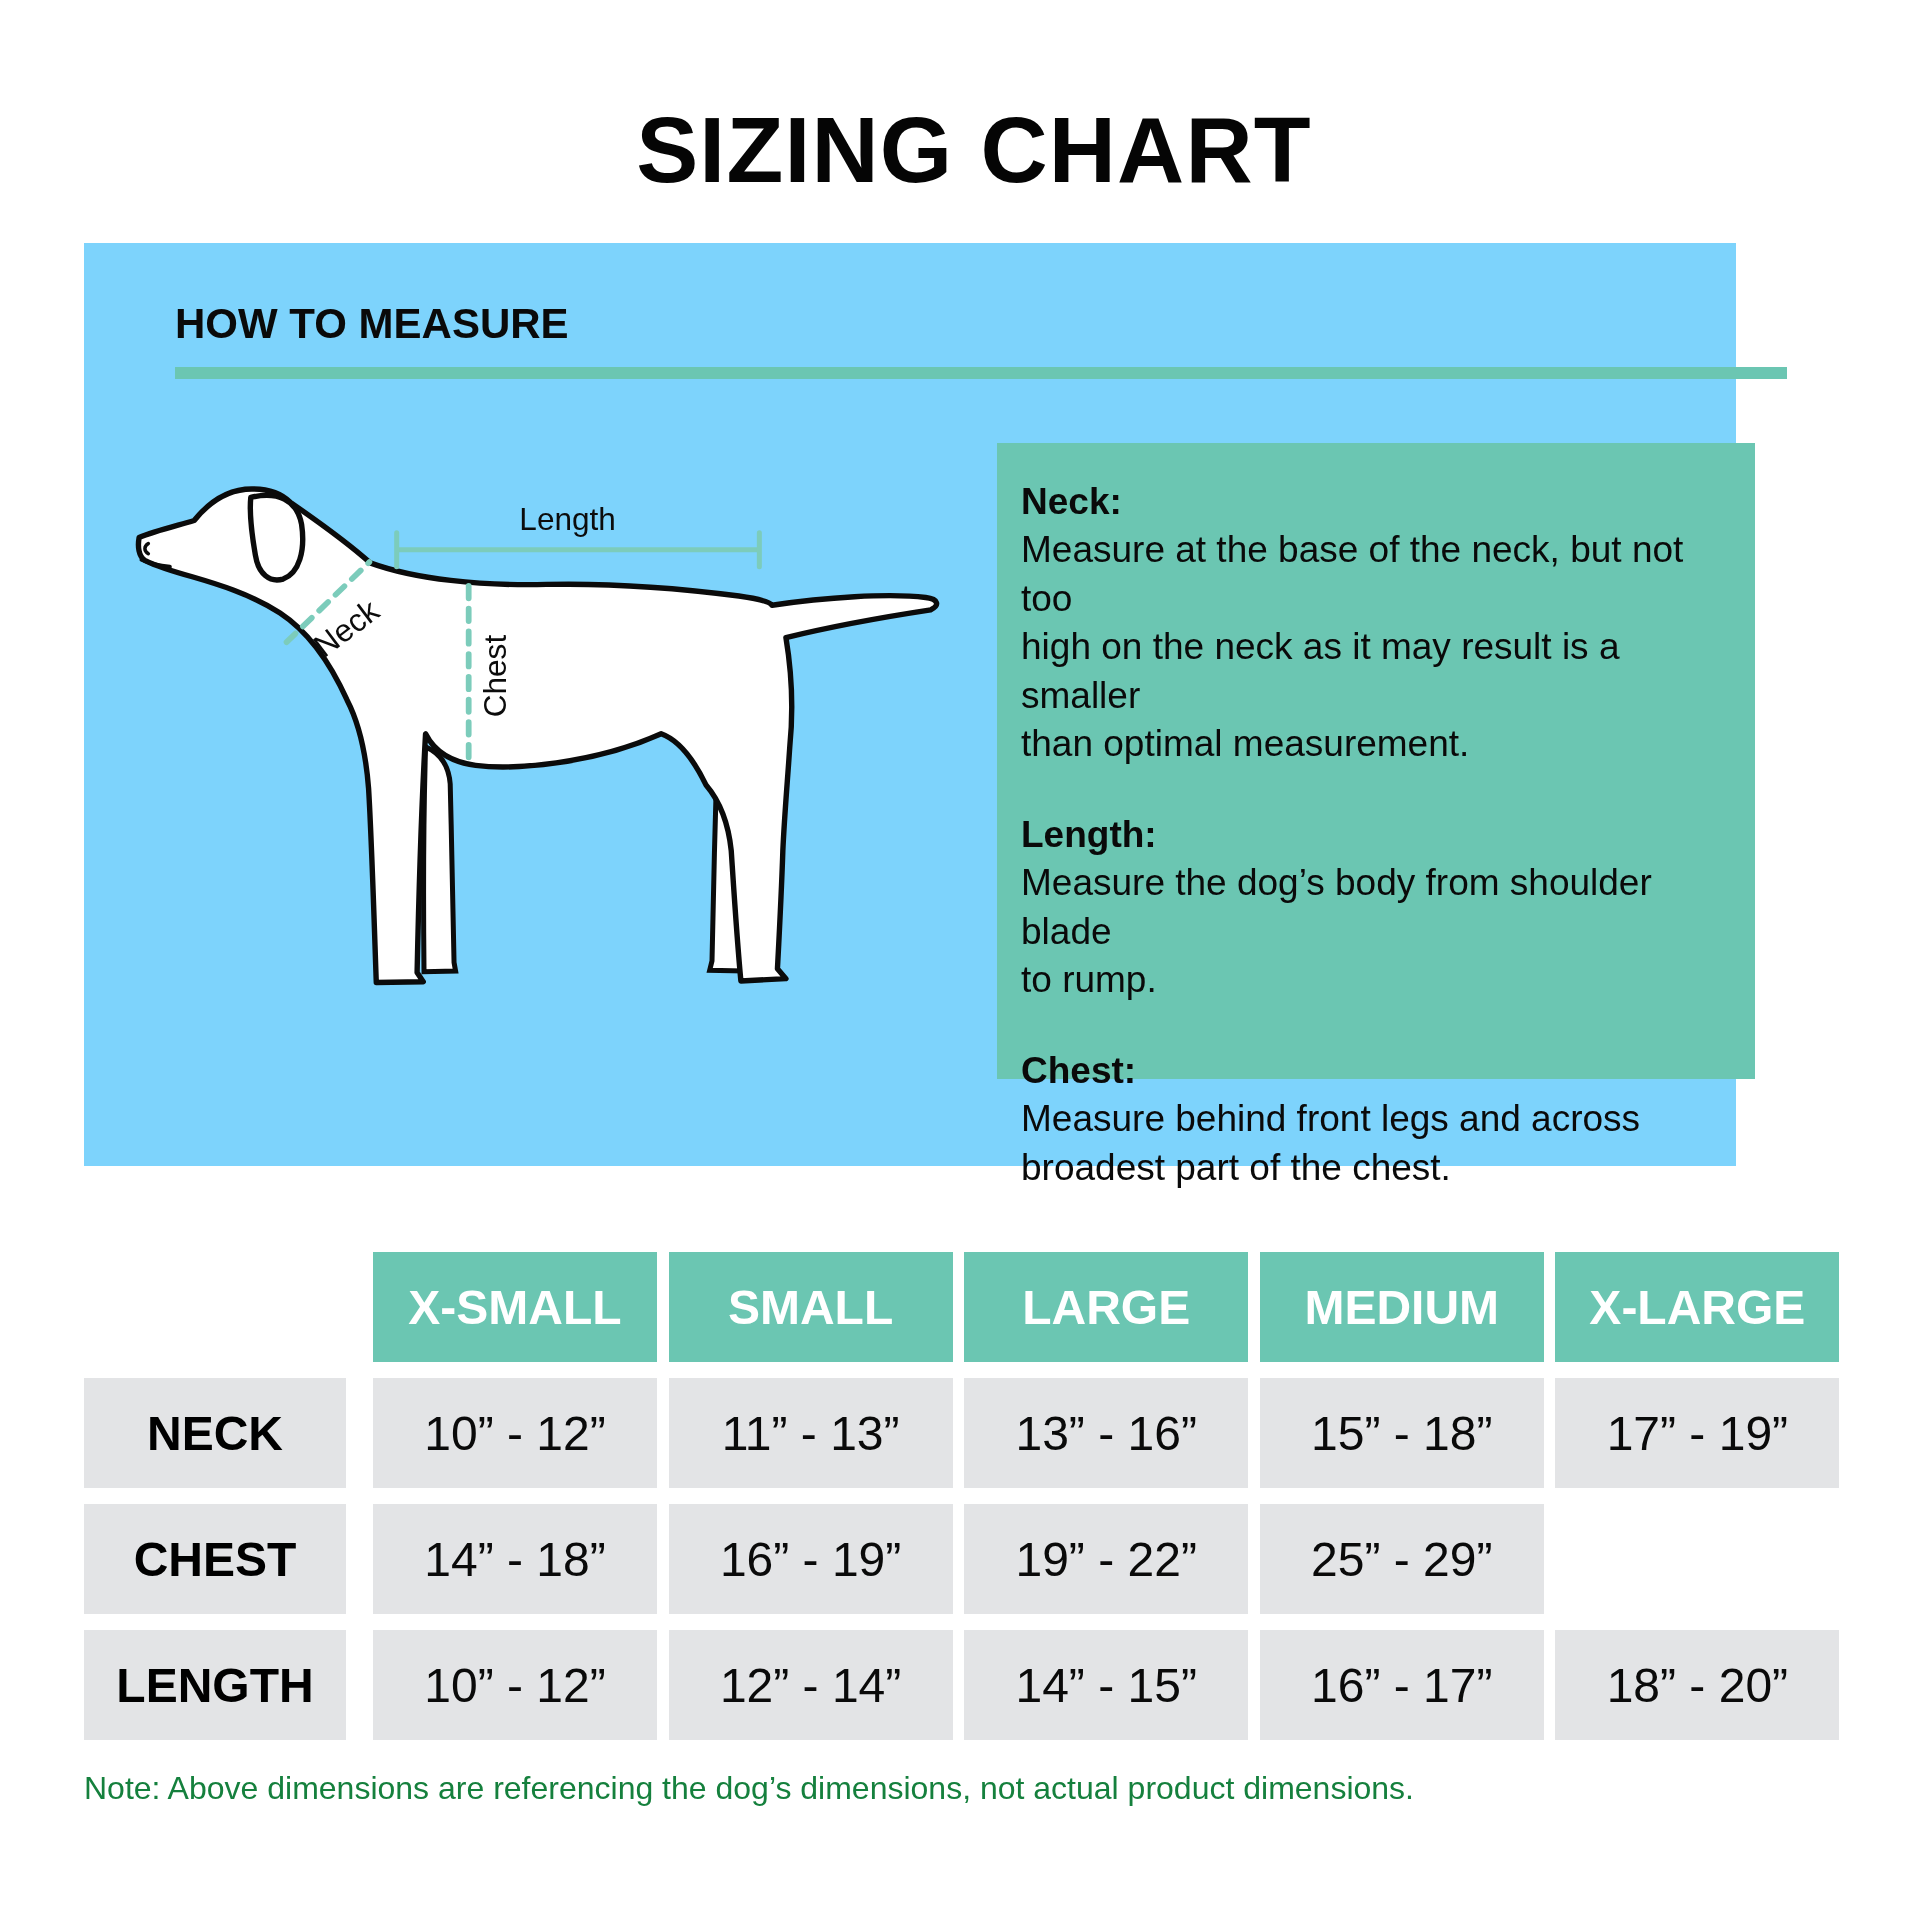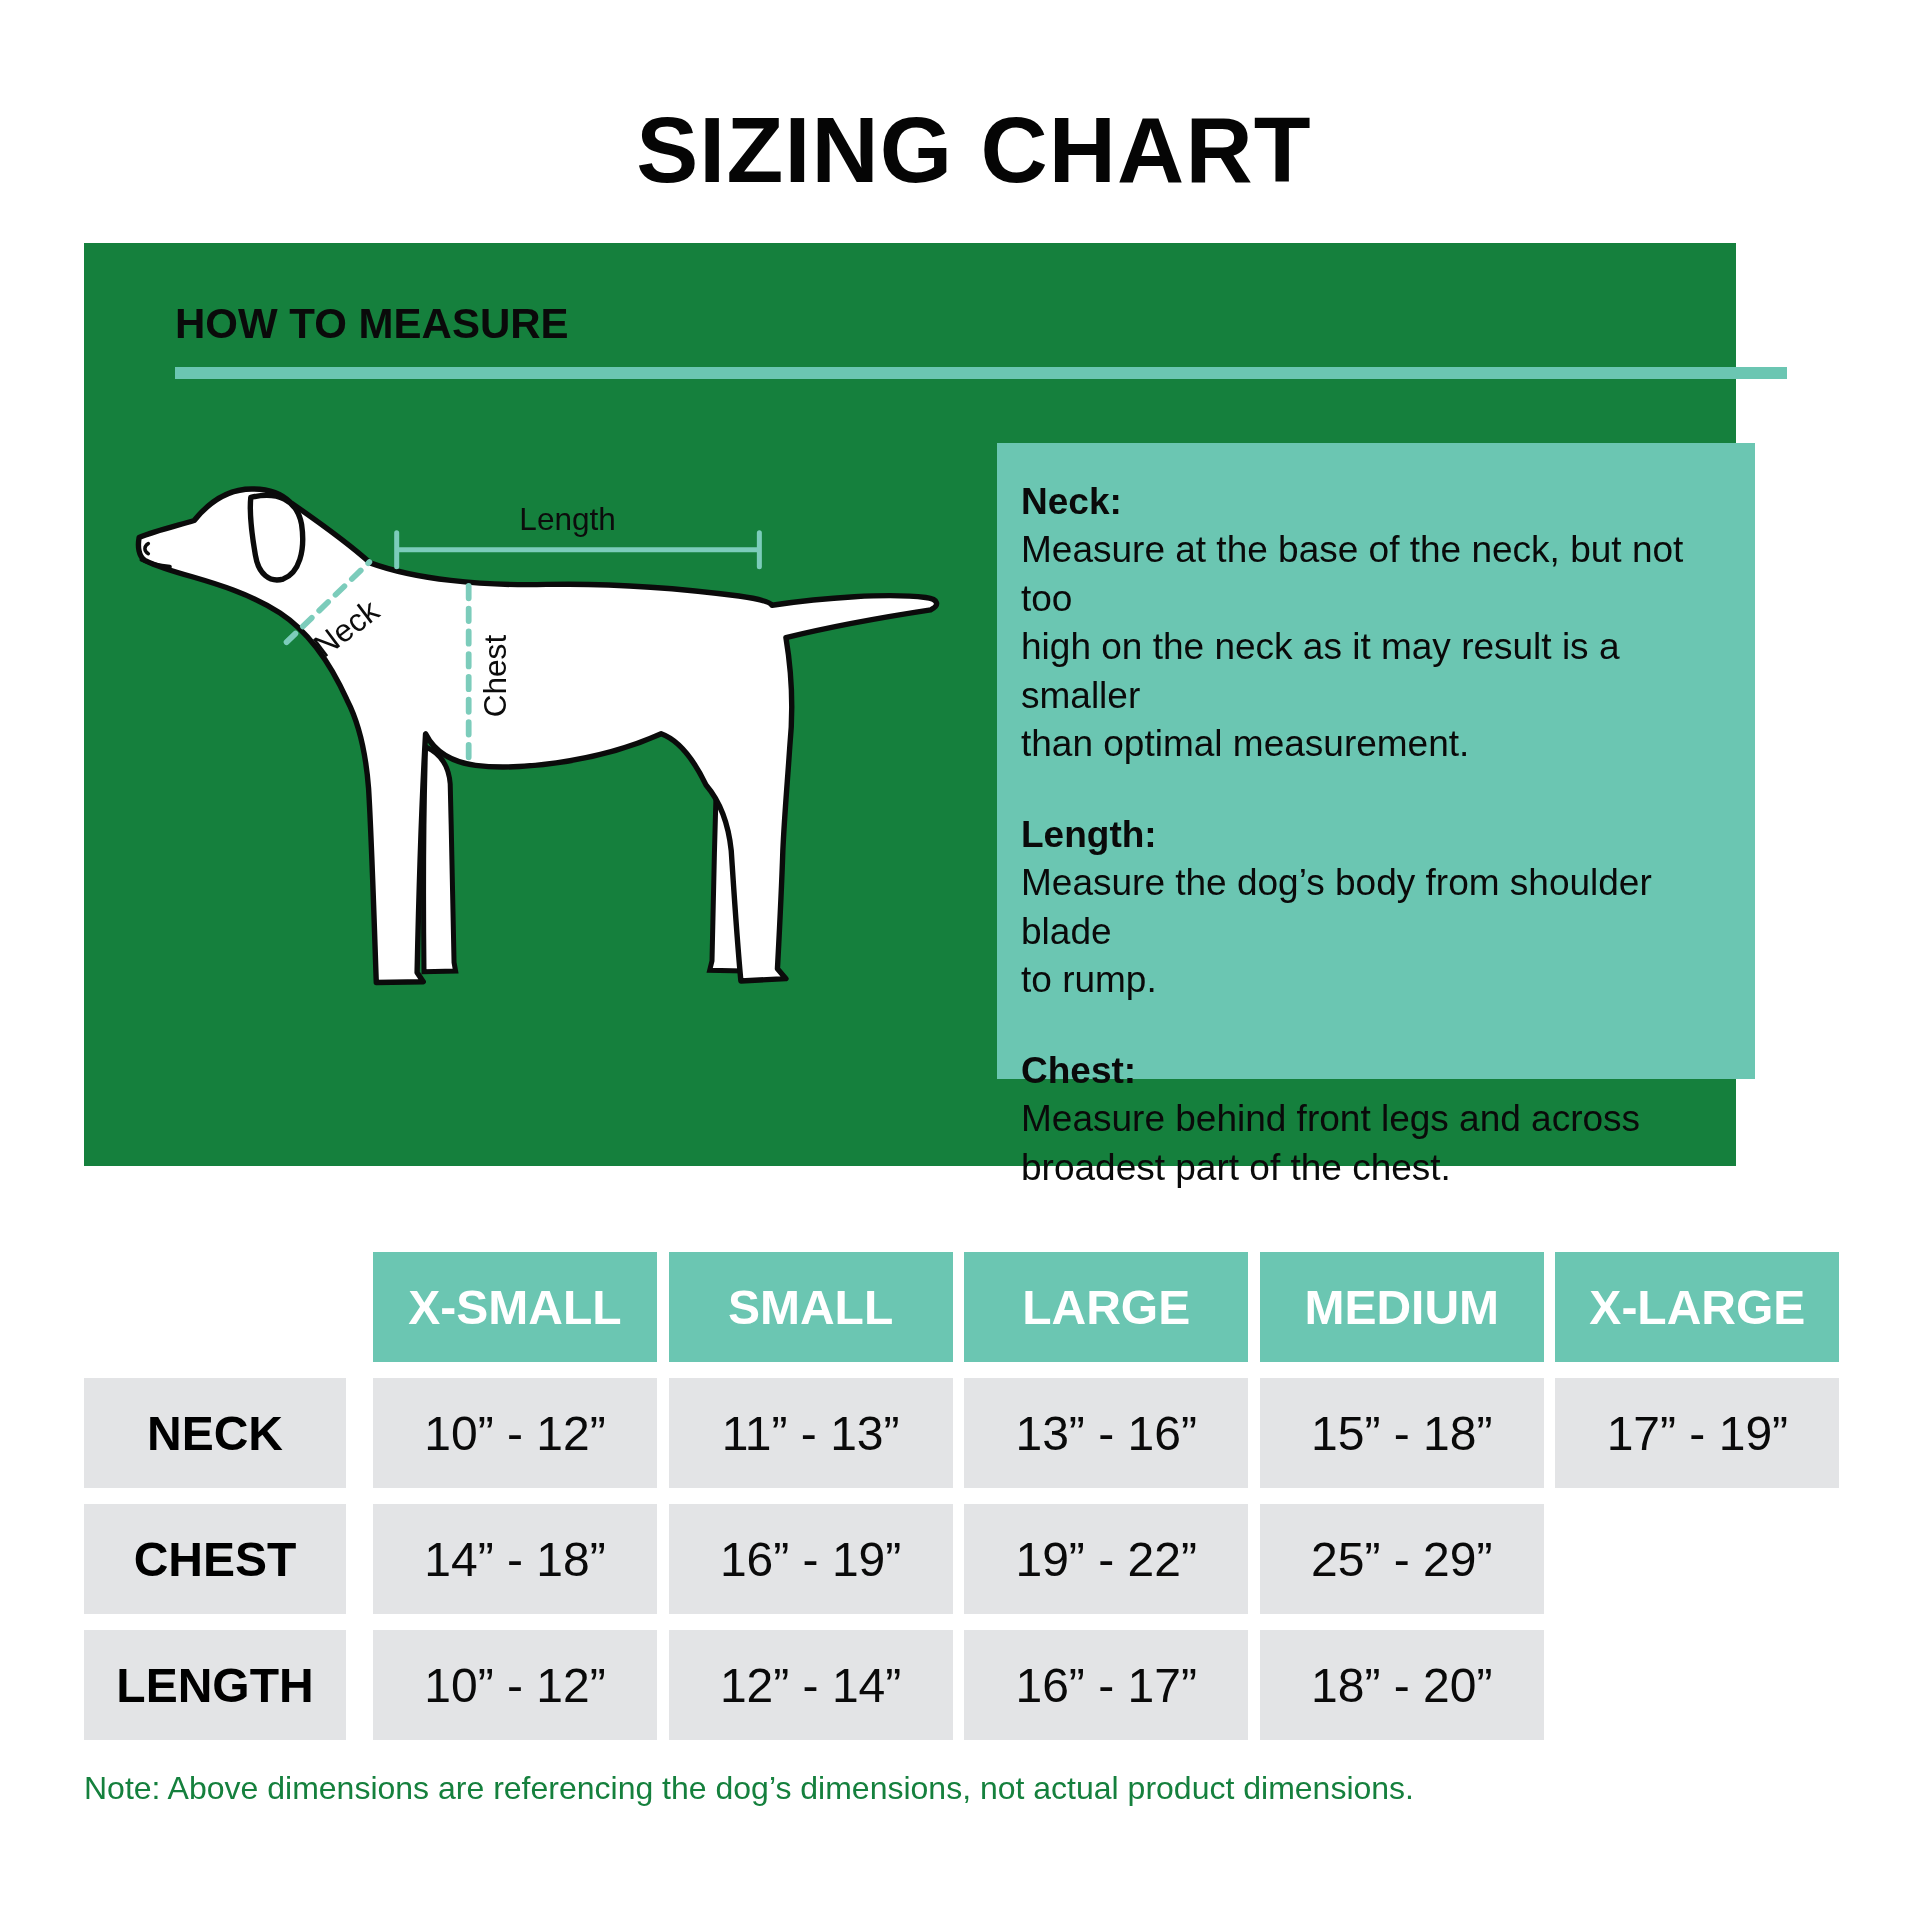--- a/index.html
+++ b/index.html
@@ -21,7 +21,7 @@
   
   .panel{
     position:absolute;left:84px;top:243px;width:1652px;height:923px;
-    background:#15803d;
+    background:#7dd3fc;
     text-decoration:underline;
   }
   .htm-heading{

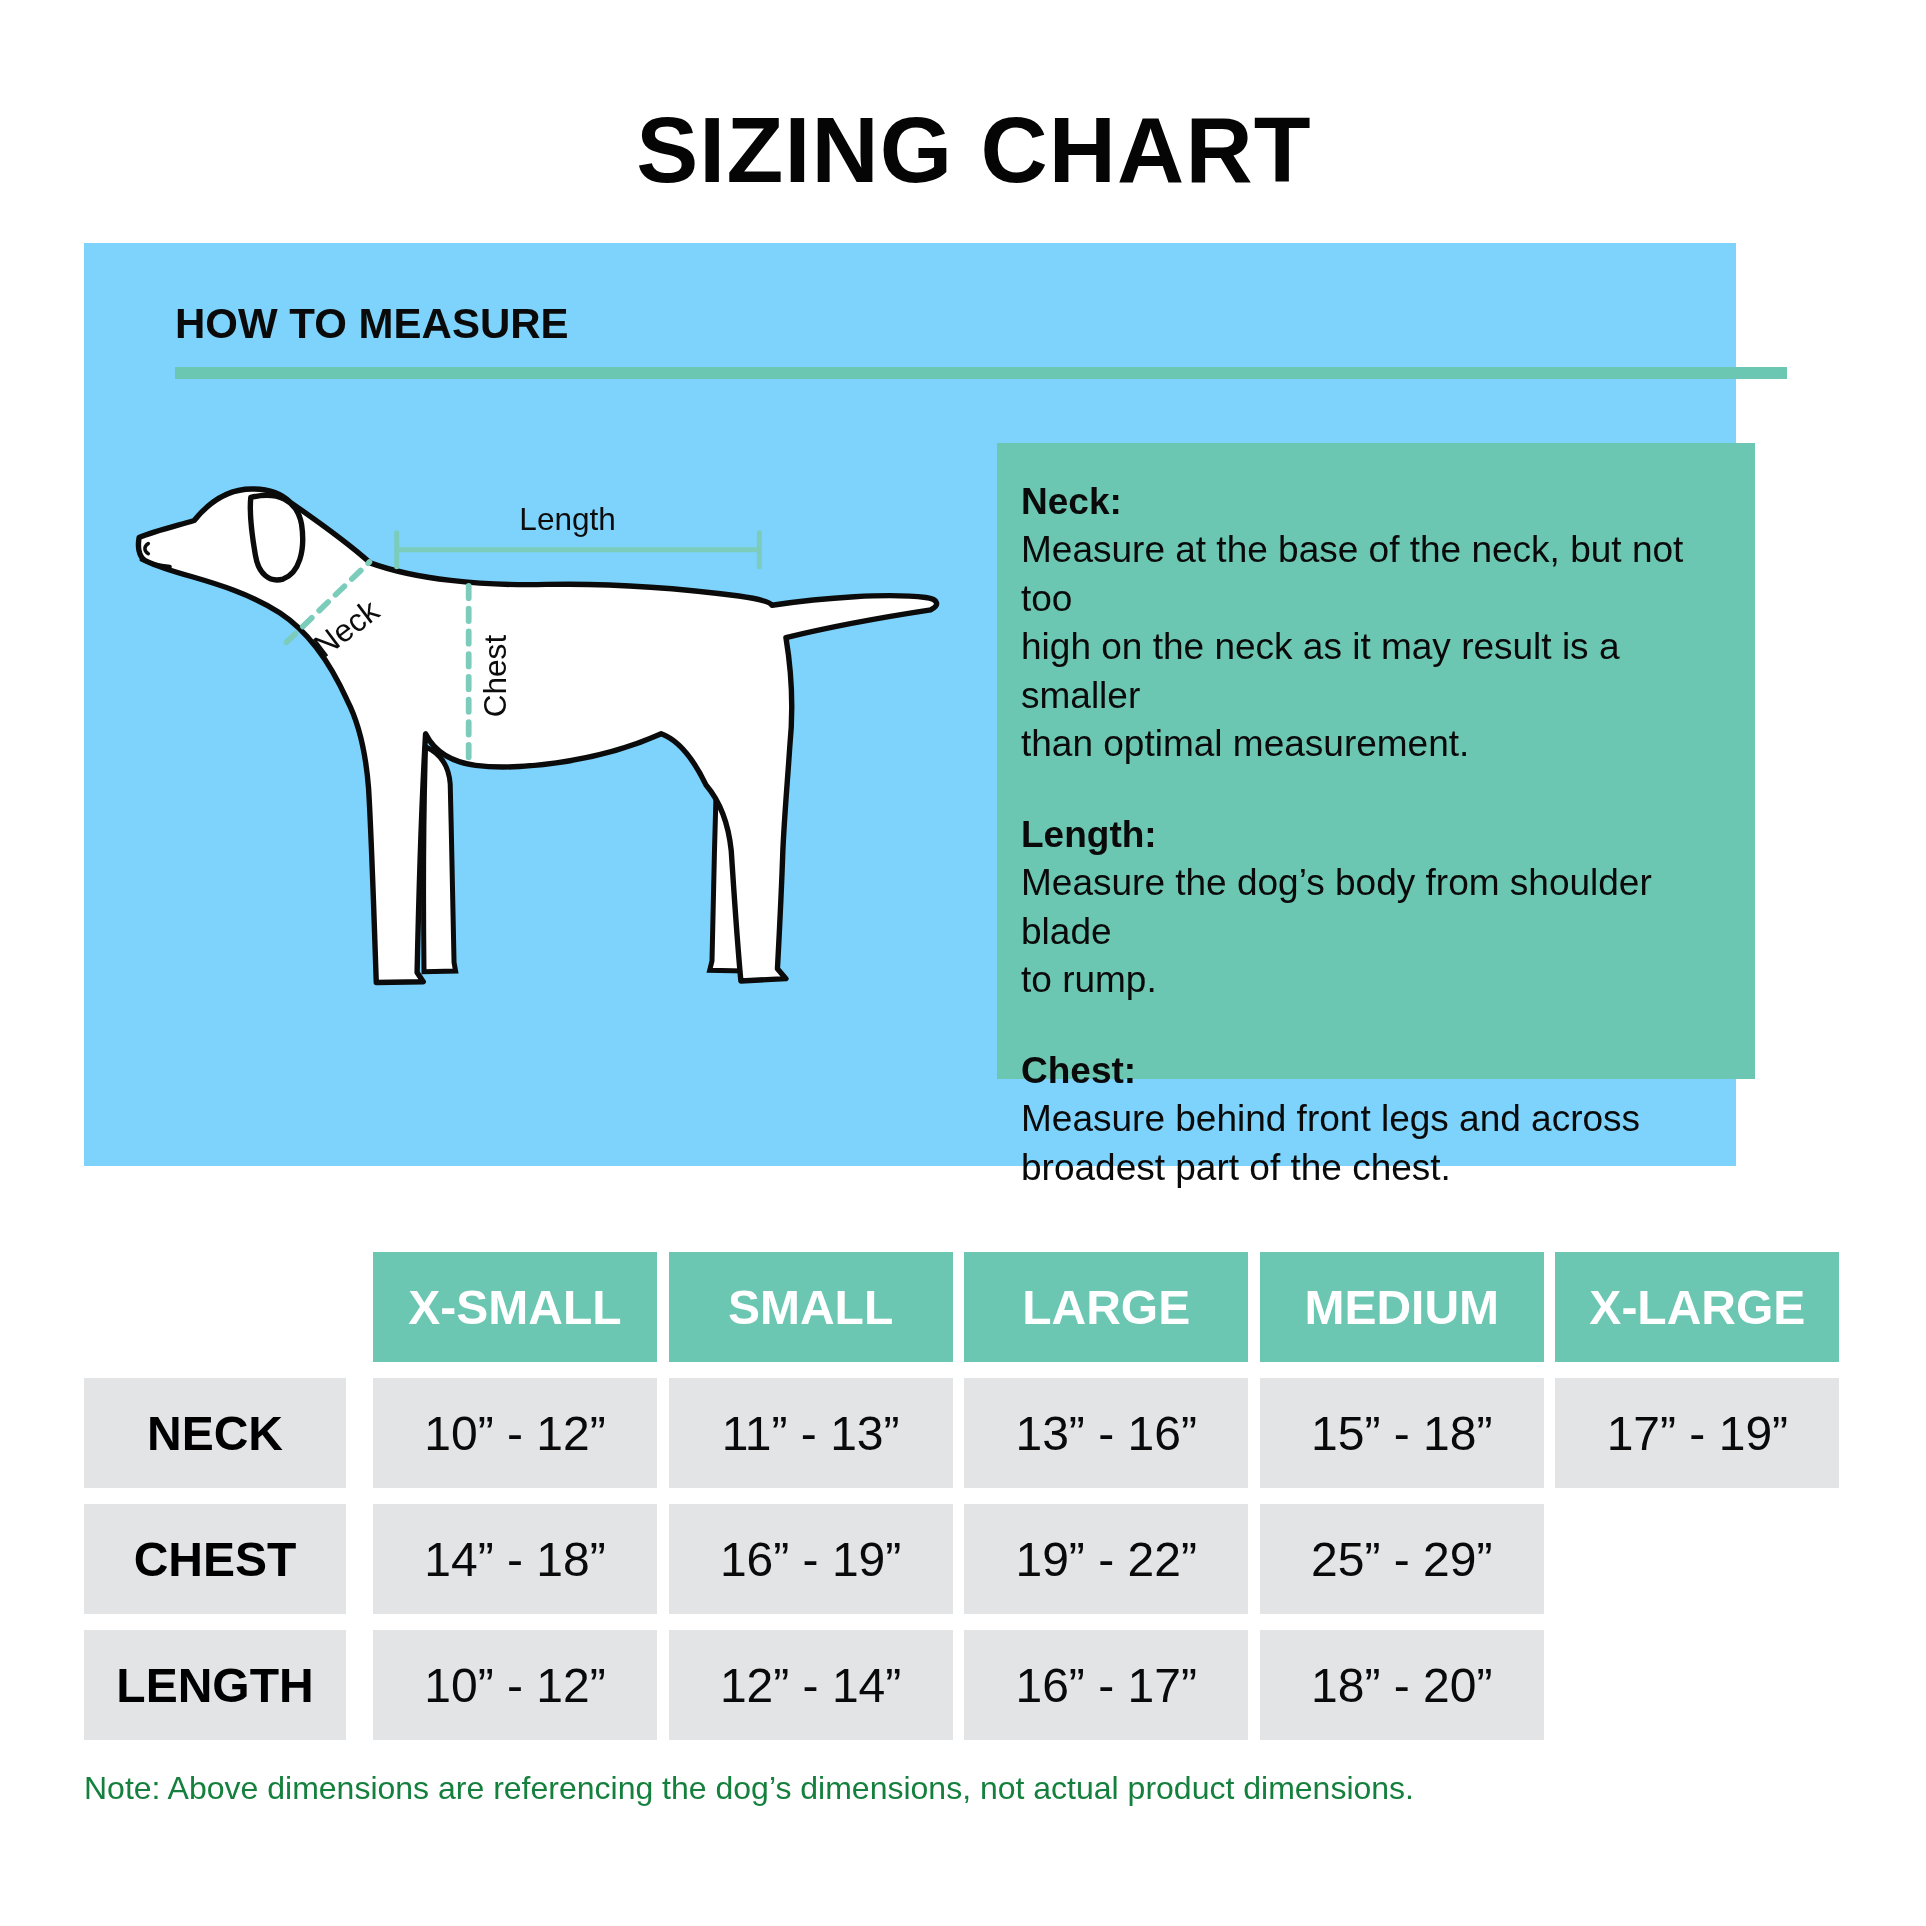--- a/index.html
+++ b/index.html
@@ -193,6 +193,7 @@
       <div class="t-label">LENGTH</div>
       <div class="t-cell t-val">10” - 12”</div>
       <div class="t-cell t-val">12” - 14”</div>
+      <div class="t-cell t-val">14” - 15”</div>
       <div class="t-cell t-val">16” - 17”</div>
       <div class="t-cell t-val">18” - 20”</div>
     </div>

